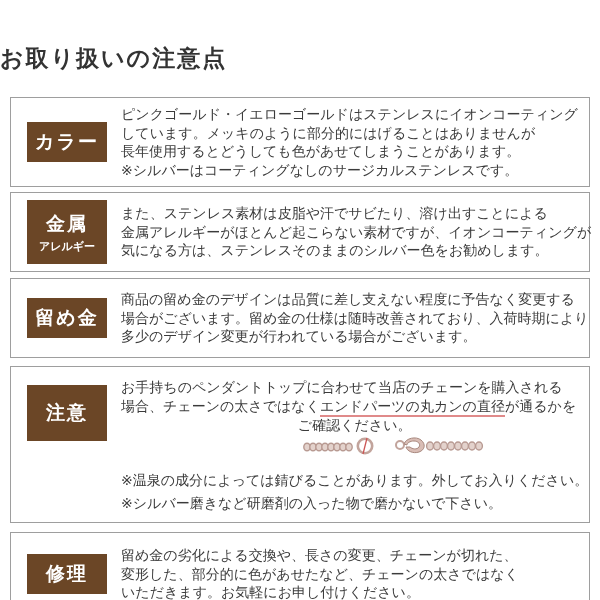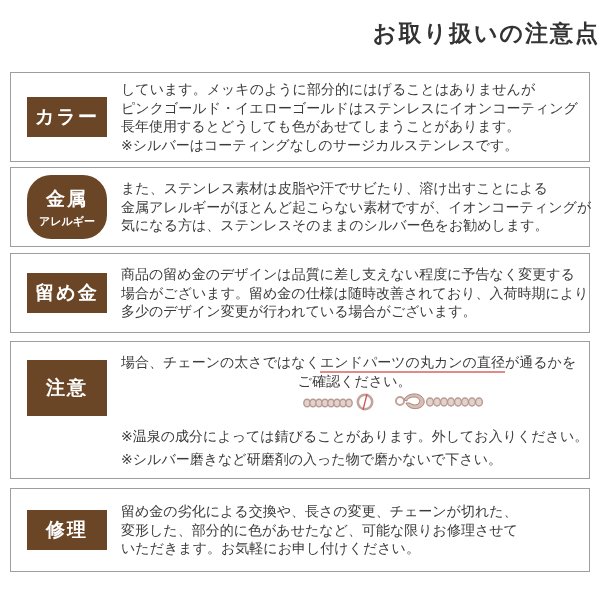--- a/index.html
+++ b/index.html
@@ -9,8 +9,8 @@
     -webkit-font-smoothing:antialiased;
   }
   .page-title{
-    text-align:right;font-size:23px;font-weight:700;color:#333333;
-    padding-top:18px;letter-spacing:2px;margin-bottom:23px;
+    text-align:left;font-size:23px;font-weight:700;color:#333333;
+    padding-top:43px;letter-spacing:2px;margin-bottom:23px;
   }
   .wrap{padding:0 10px;}
   .section{

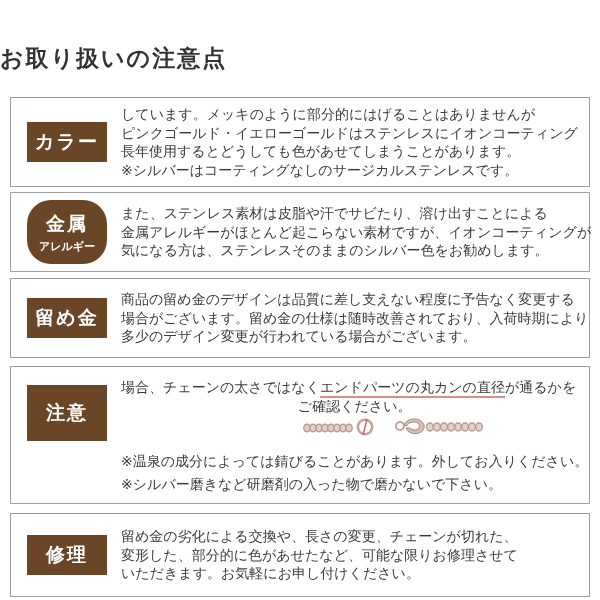--- a/index.html
+++ b/index.html
@@ -57,8 +57,8 @@
       <span>カラー</span>
     </div>
     <div class="text-col">
+      <div>ピンクゴールド・イエローゴールドはステンレスにイオンコーティング</div>
       <div>しています。メッキのように部分的にはげることはありませんが</div>
-      <div>ピンクゴールド・イエローゴールドはステンレスにイオンコーティング</div>
       <div>長年使用するとどうしても色があせてしまうことがあります。</div>
       <div>※シルバーはコーティングなしのサージカルステンレスです。</div>
     </div>

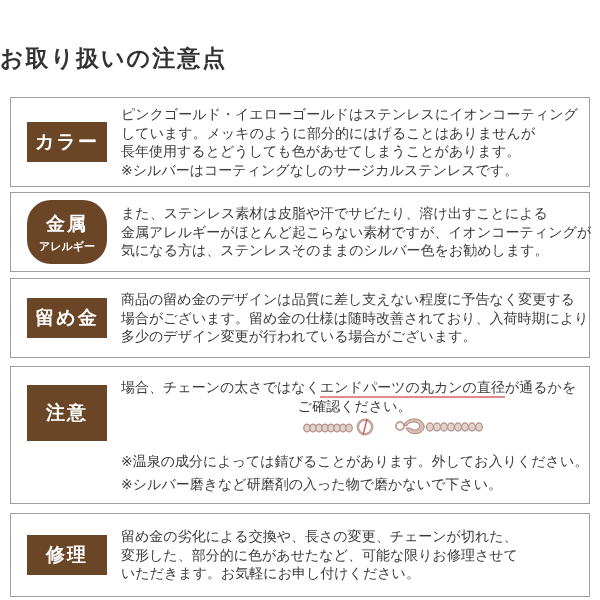--- a/index.html
+++ b/index.html
@@ -30,7 +30,7 @@
     display:flex;flex-direction:column;justify-content:center;align-items:center;
     text-align:center;font-size:19px;letter-spacing:2px;
   }
-  .label-box.tall{height:64px;border-radius:24px;}
+  .label-box.tall{height:64px;}
   .label-box .sub{font-size:11px;letter-spacing:0;margin-top:2px;font-weight:700;}
   .s4 .label-box{height:56px;align-self:flex-start;margin-top:11px;}
   .text-col{

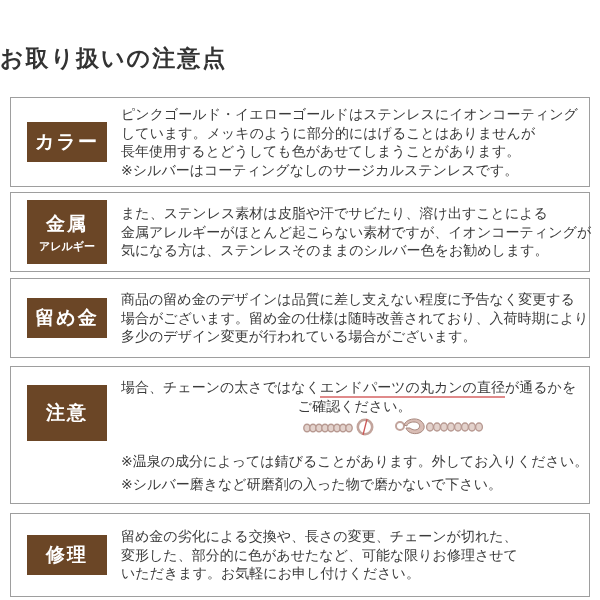--- a/index.html
+++ b/index.html
@@ -92,6 +92,7 @@
       <span>注意</span>
     </div>
     <div class="text-col">
+      <div>お手持ちのペンダントトップに合わせて当店のチェーンを購入される</div>
       <div>
         <span>場合、チェーンの太さではなく</span><span class="em-underline">エンドパーツの丸カンの直径</span><span>が通るかを</span>
       </div>

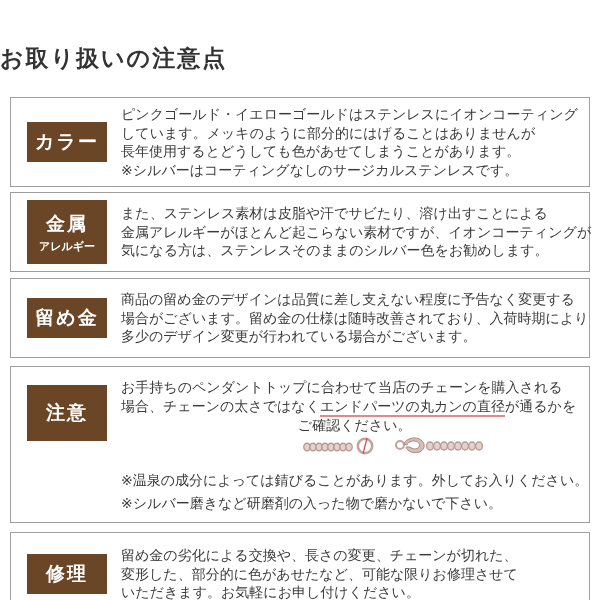--- a/index.html
+++ b/index.html
@@ -144,7 +144,7 @@
     </div>
     <div class="text-col">
       <div>留め金の劣化による交換や、長さの変更、チェーンが切れた、</div>
-      <div>変形した、部分的に色があせたなど、可能な限りお修理させて</div>
+      <div>変形した、部分的に色があせたなど、チェーンの太さではなく</div>
       <div>いただきます。お気軽にお申し付けください。</div>
     </div>
   </div>

